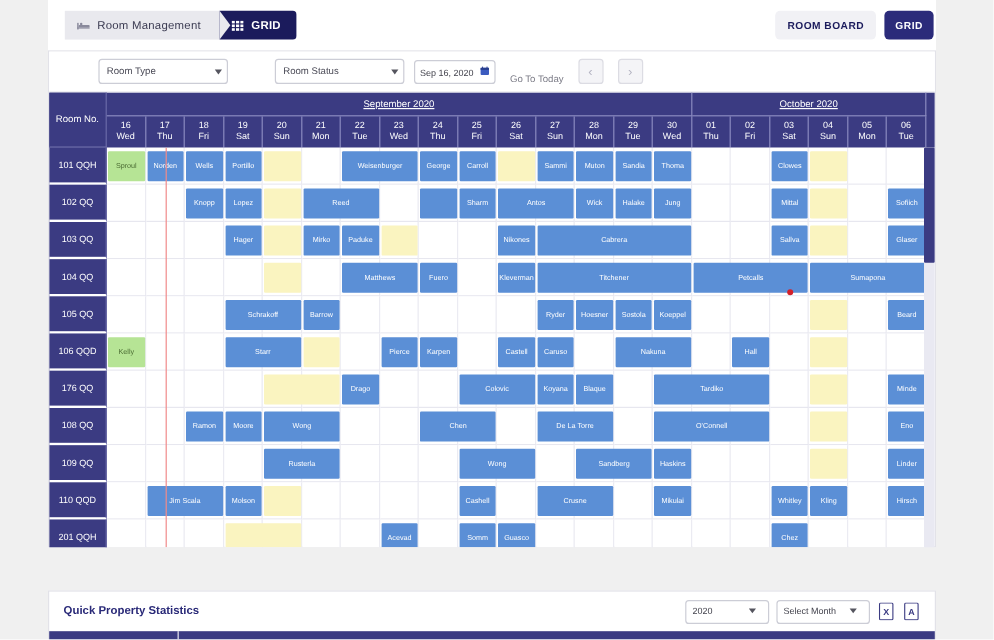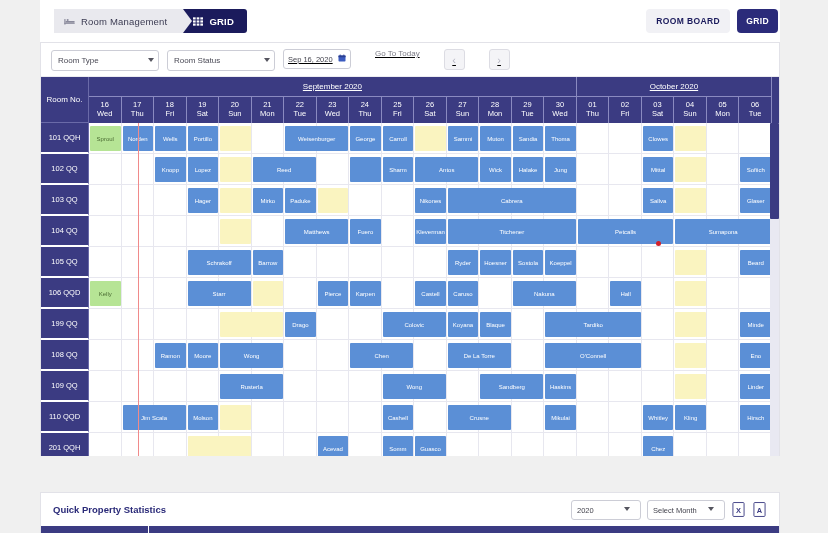--- a/index.html
+++ b/index.html
@@ -68,7 +68,7 @@
     padding: 0 16px 0 6px; margin-right: 8px;
     font-family: "Liberation Sans", sans-serif;
   }
-  .selwrap { position: relative; display:inline-block; }
+  .selwrap { position: relative; display:inline-block;margin-left:31px; }
   .selwrap:after {
     content:""; position:absolute; right:13px; top:9px; pointer-events:none;
     border-left:3.5px solid transparent; border-right:3.5px solid transparent;

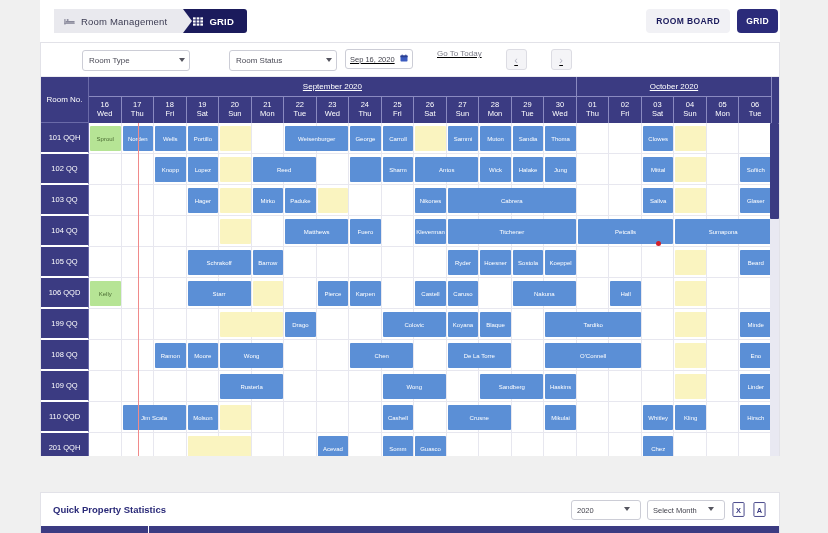--- a/index.html
+++ b/index.html
@@ -78,7 +78,7 @@
     flex: 1; text-align: center; font-size: 12.5px; font-weight: bold;
     color: #2a2a78; letter-spacing: .1px;
   }
-  .rightctl { display: flex; align-items: flex-start; gap: 24px; text-decoration: underline; }
+  .rightctl { display: flex; align-items: flex-end; gap: 12px; }
   .datebox {
     display:flex; align-items:center; justify-content:space-between;
     width: 68px; height: 20px; border: 1px solid #cccdd6; border-radius: 3px;

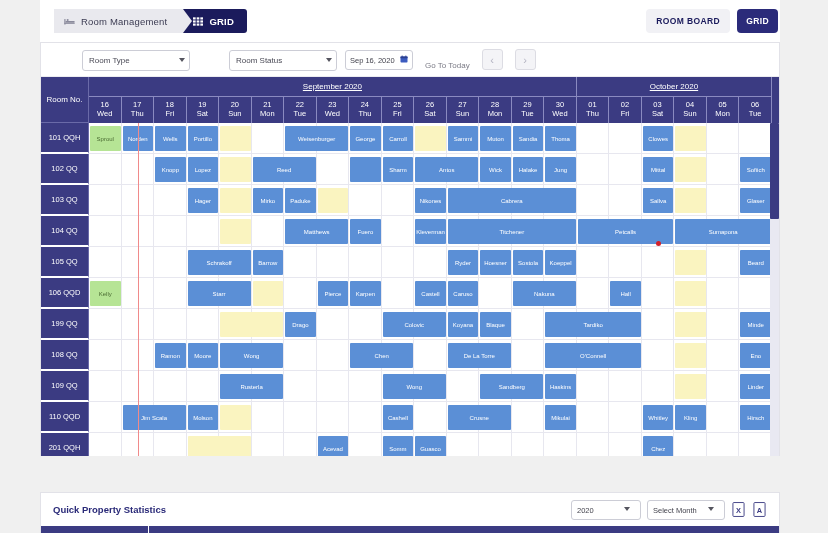--- a/index.html
+++ b/index.html
@@ -579,7 +579,7 @@
             </div>
           </div>
           <div class="grow">
-            <div class="roomcell">199 QQ</div>
+            <div class="roomcell">176 QQ</div>
             <div class="lane">
               <div class="daycellbg" style="left: 0px; width: 32.5238px;"></div>
               <div class="daycellbg" style="left: 32.5238px; width: 32.5238px;"></div>

